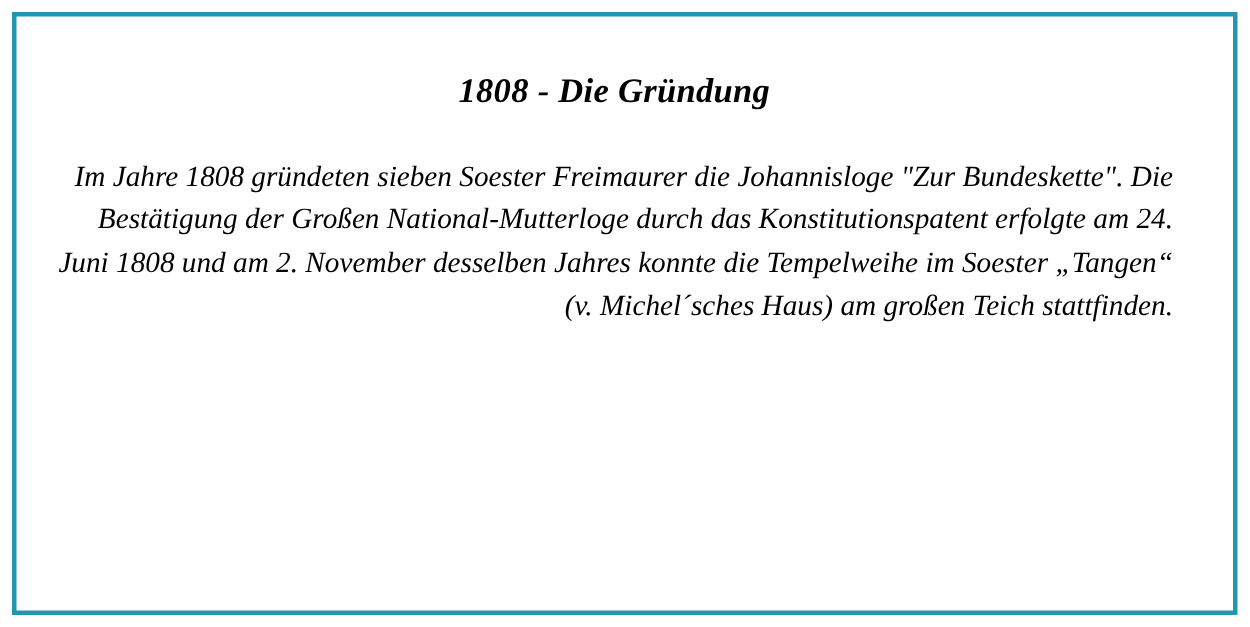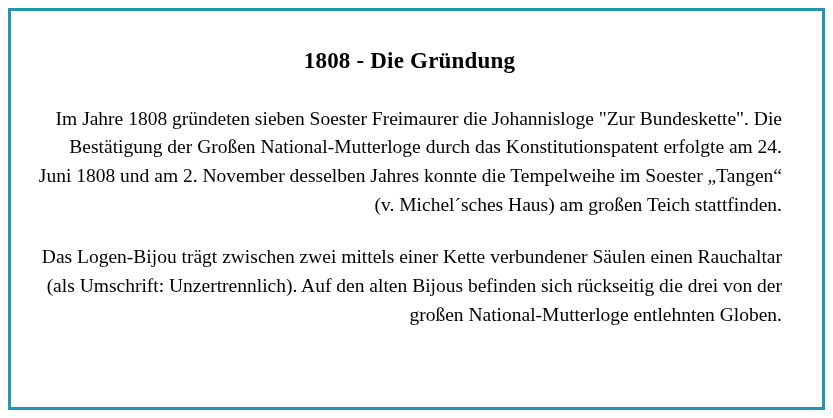--- a/index.html
+++ b/index.html
@@ -38,6 +38,7 @@
     bottom: 0;
     padding: 36px 40px 18px 26px;
     box-sizing: border-box;
+    font-style: italic;
   }
   .doc-title {
     font-family: "Liberation Serif", serif;

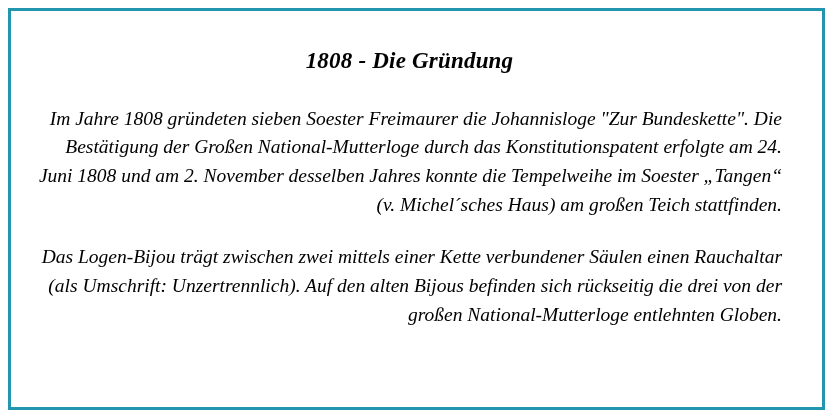--- a/index.html
+++ b/index.html
@@ -69,7 +69,6 @@
     <div class="content">
       <h1 class="doc-title">1808 - Die Gründung</h1>
       <p class="doc-paragraph">Im Jahre 1808 gründeten sieben Soester Freimaurer die Johannisloge "Zur Bundeskette". Die Bestätigung der Großen National-Mutterloge durch das Konstitutionspatent erfolgte am 24. Juni 1808 und am 2. November desselben Jahres konnte die Tempelweihe im Soester „Tangen“ (v. Michel´sches Haus) am großen Teich stattfinden.</p>
-      <p class="doc-paragraph">Das Logen-Bijou trägt zwischen zwei mittels einer Kette verbundener Säulen einen Rauchaltar (als Umschrift: Unzertrennlich). Auf den alten Bijous befinden sich rückseitig die drei von der großen National-Mutterloge entlehnten Globen.</p>
     </div>
   </div>
 </div>

